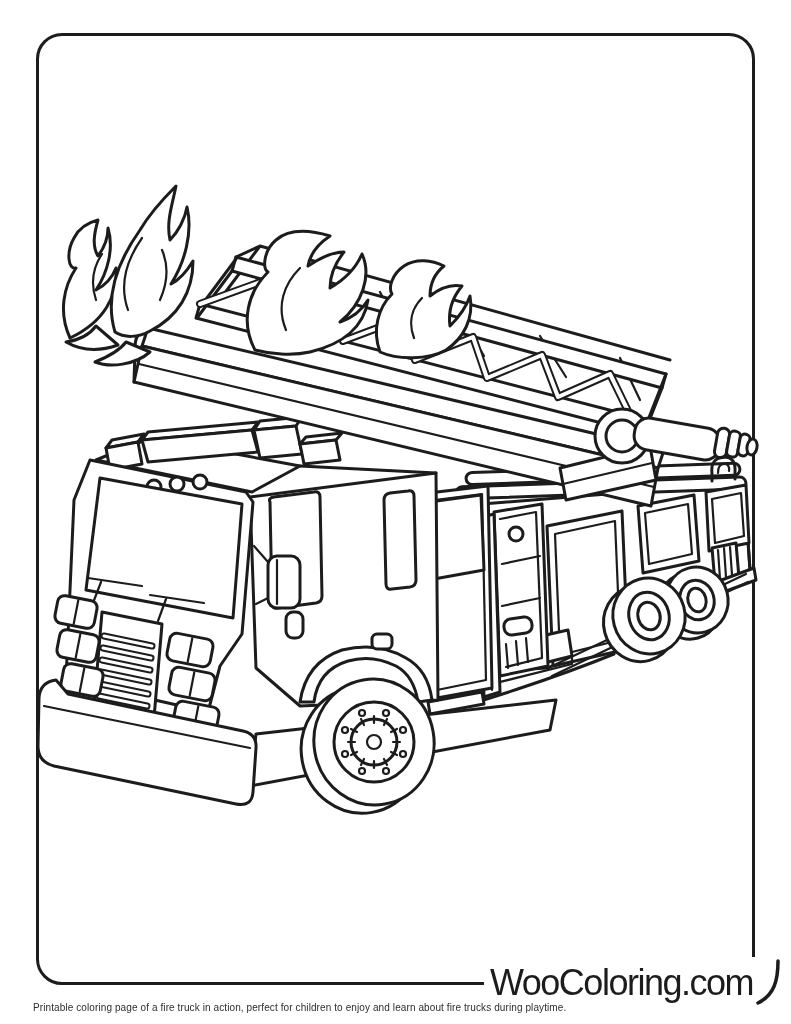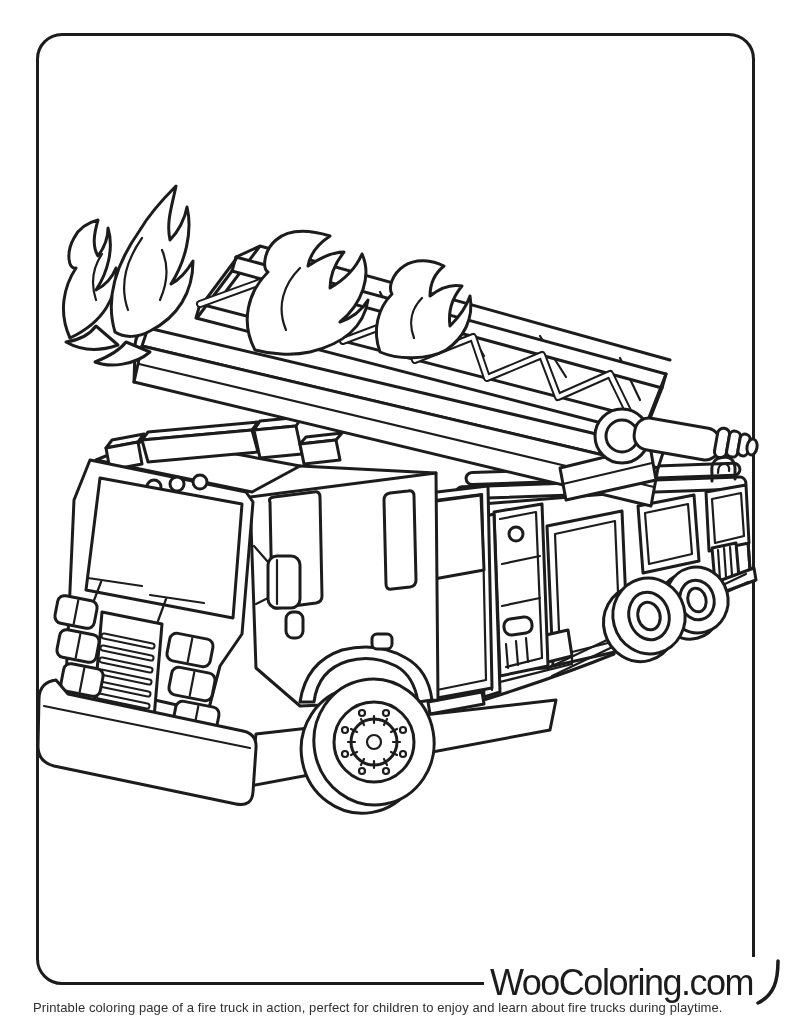--- a/index.html
+++ b/index.html
@@ -22,7 +22,7 @@
          padding-left:6px;box-sizing:border-box;}
   .brand-text{font-size:36px;letter-spacing:-1.5px;color:var(--ink);white-space:nowrap;line-height:1;}
   .brand-swoosh{margin-left:3px;flex:0 0 auto;}
-  .caption{position:absolute;left:33px;top:1001px;font-size:13px;line-height:14px;color:#2e2e2e;
+  .caption{position:absolute;left:33px;top:1001px;font-size:10px;line-height:14px;color:#2e2e2e;
            letter-spacing:0.1px;white-space:nowrap;z-index:4;}
 </style>
 </head>

